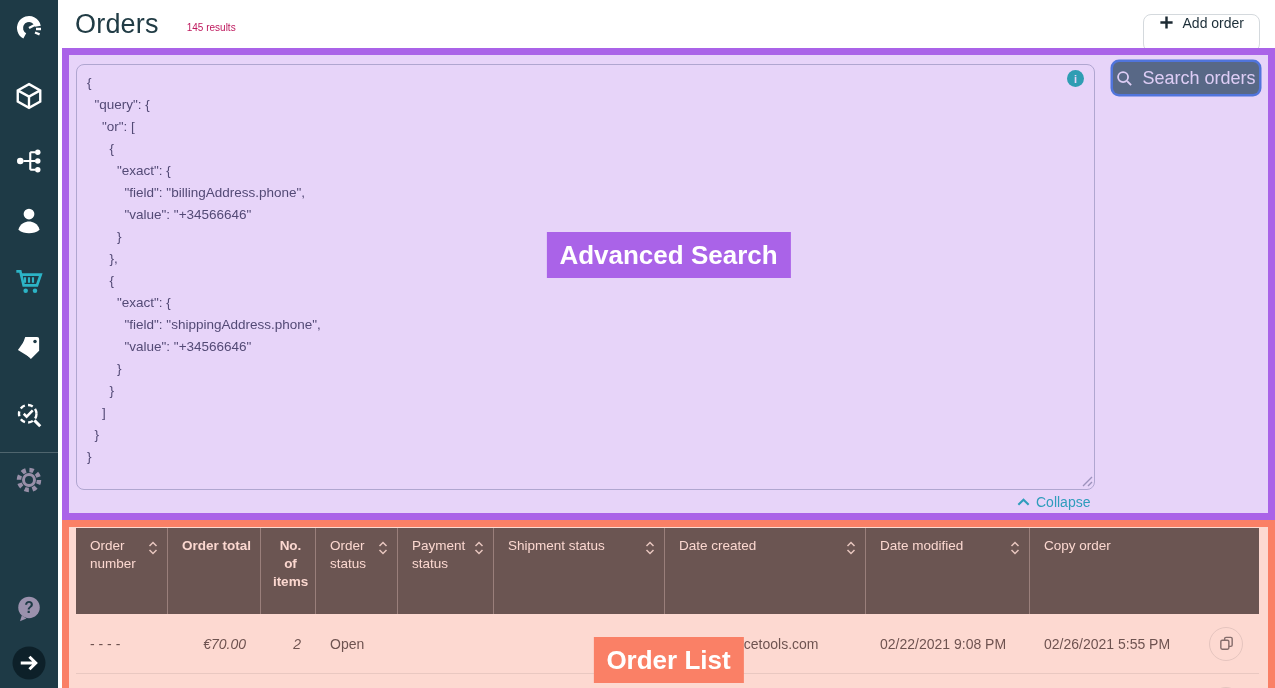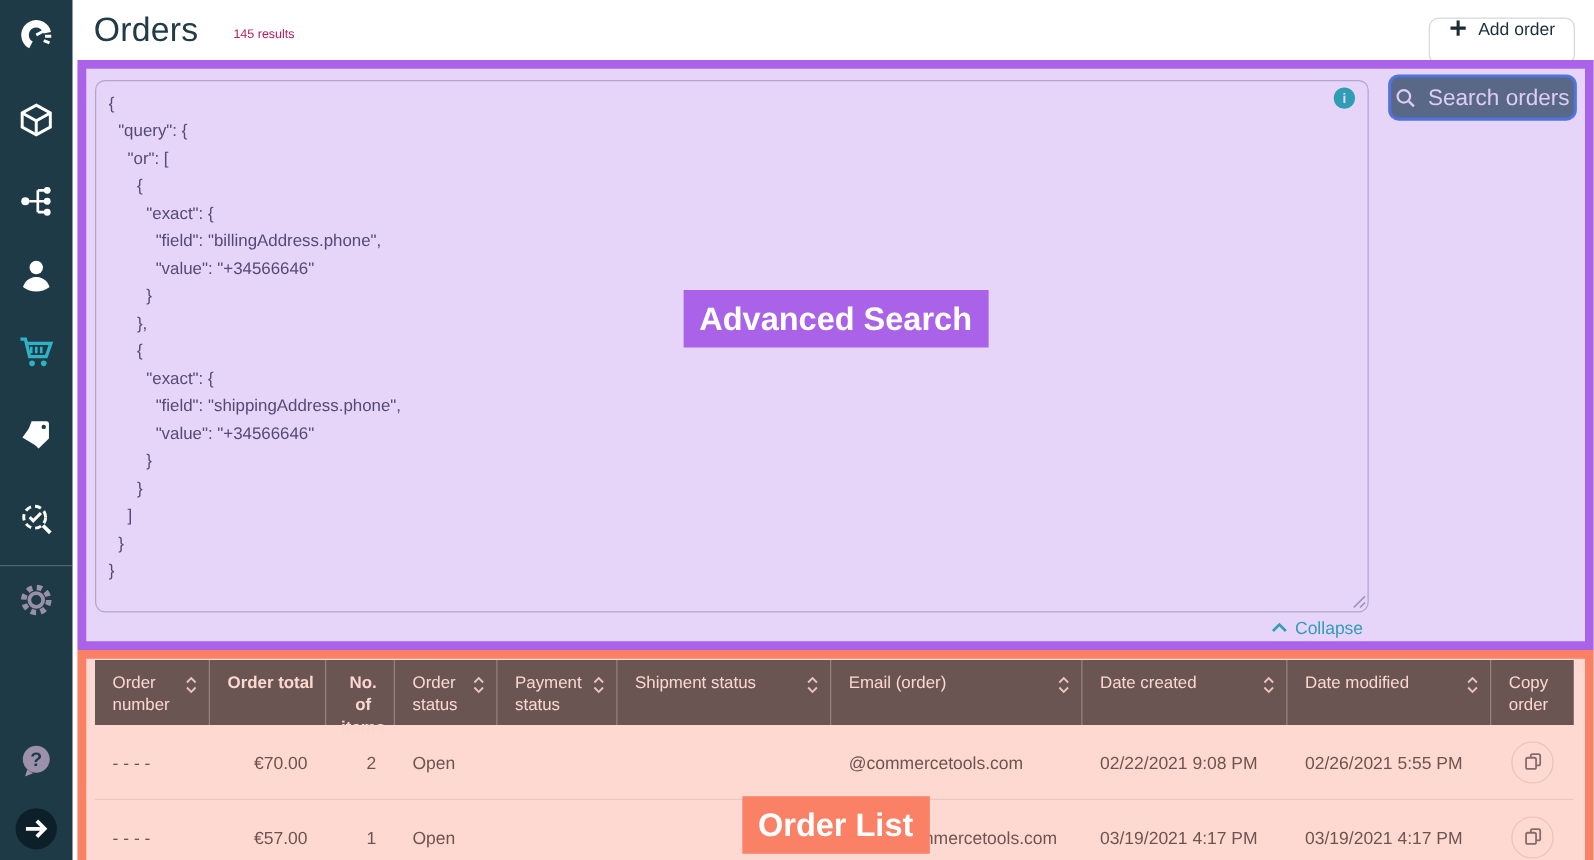--- a/index.html
+++ b/index.html
@@ -49,7 +49,7 @@
   .orders-table { position:absolute; left:18px; top:528px; width:1183px; }
   .thead, .trow { display:grid;
       grid-template-columns:92px 93px 55px 82px 96px 171px 201px 164px 163px 66px; }
-  .thead { background:#2e424a; height:52px; }
+  .thead { background:#2e424a; height:86px; }
   .th { padding:9px 9px 0 14px; font-size:13.5px; line-height:18px; color:#fdfdfd;
         border-right:1px solid rgba(255,255,255,0.32);
         display:flex; justify-content:space-between; align-items:flex-start; cursor:pointer; }

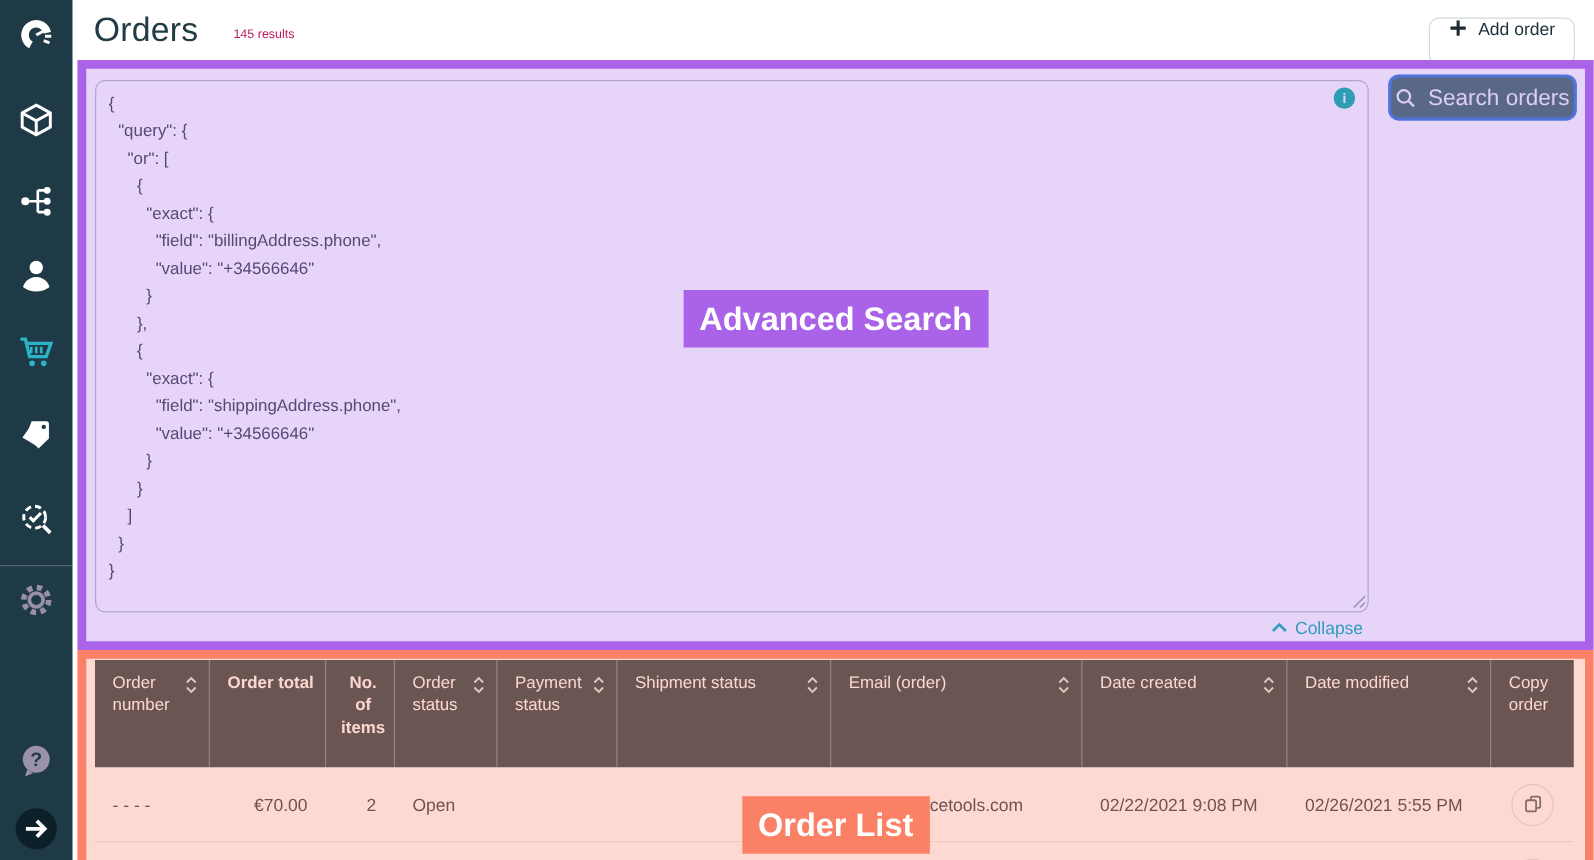--- a/index.html
+++ b/index.html
@@ -293,15 +293,6 @@
           </span>
         </div>
         <div class="th">
-          <span>Email (order)</span>
-          <span class="sort-ic">
-            <svg width="10" height="16" viewBox="0 0 10 16" fill="none" stroke="rgba(255,255,255,0.85)" stroke-width="1.5">
-              <path d="M1.5 6 L5 2.5 L8.5 6"></path>
-                <path d="M1.5 10 L5 13.5 L8.5 10"></path>
-              </svg>
-          </span>
-        </div>
-        <div class="th">
           <span>Date created</span>
           <span class="sort-ic">
             <svg width="10" height="16" viewBox="0 0 10 16" fill="none" stroke="rgba(255,255,255,0.85)" stroke-width="1.5">

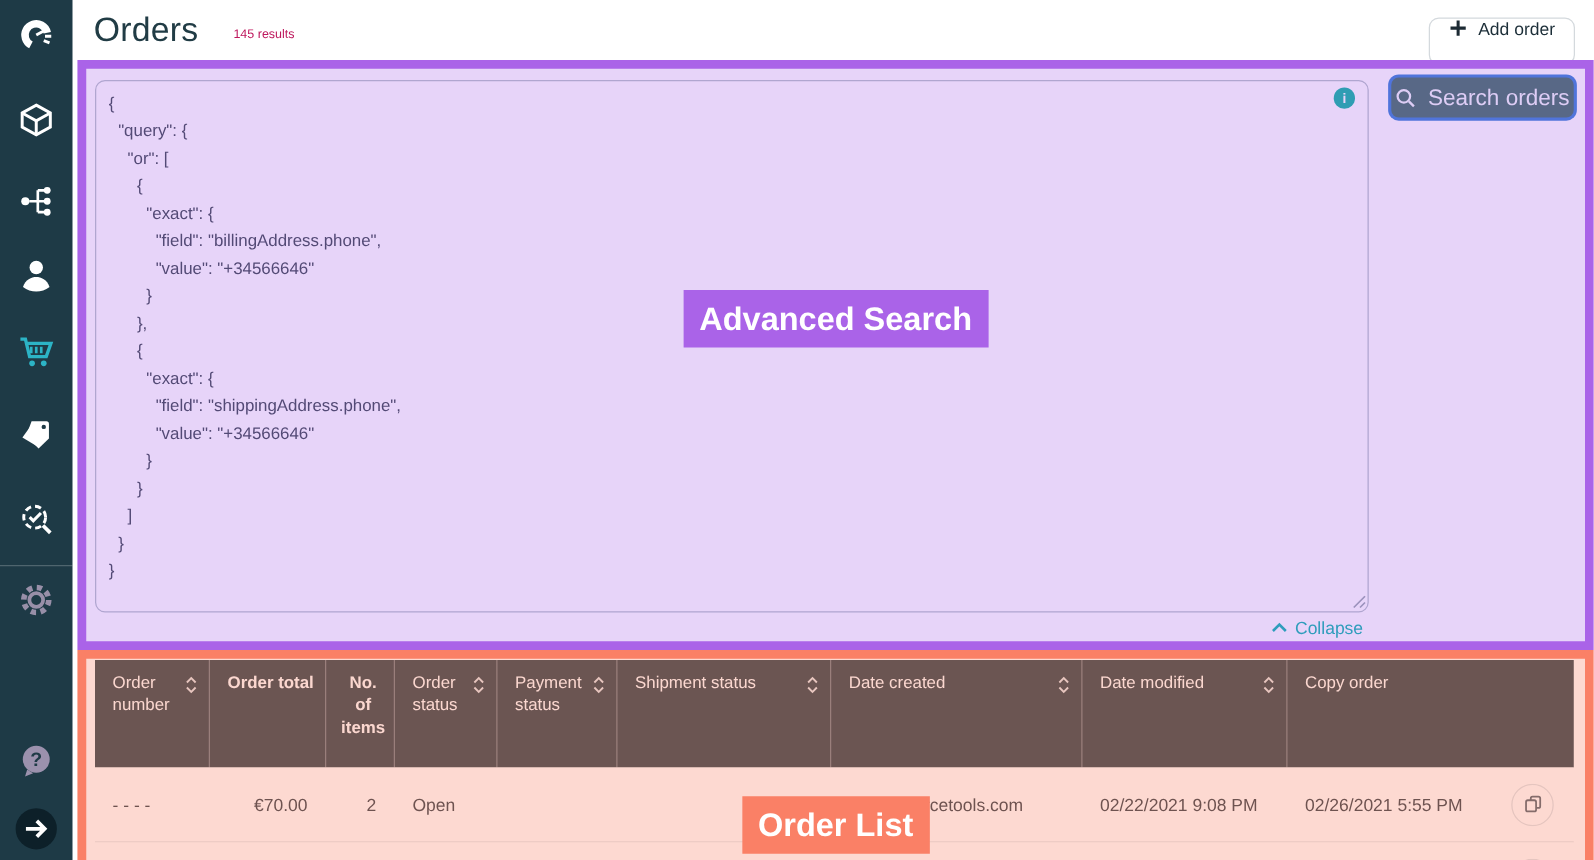--- a/index.html
+++ b/index.html
@@ -59,7 +59,7 @@
   .trow { height:60px; background:#fff; border-bottom:1px solid #e3e7e9;
           align-items:center; font-size:14px; color:#333f47; cursor:pointer; }
   .td { padding:0 14px; overflow:hidden; white-space:nowrap; }
-  .td.r { text-align:right; padding-right:15px; }
+  .td.r { text-align:right; padding-right:15px;font-style:italic; }
   .td.icon-cell { display:flex; justify-content:center; padding:0; }
   .copy-btn { width:34px; height:34px; border-radius:50%; background:#fff;
               border:1px solid #dde2e5; display:flex; align-items:center;

